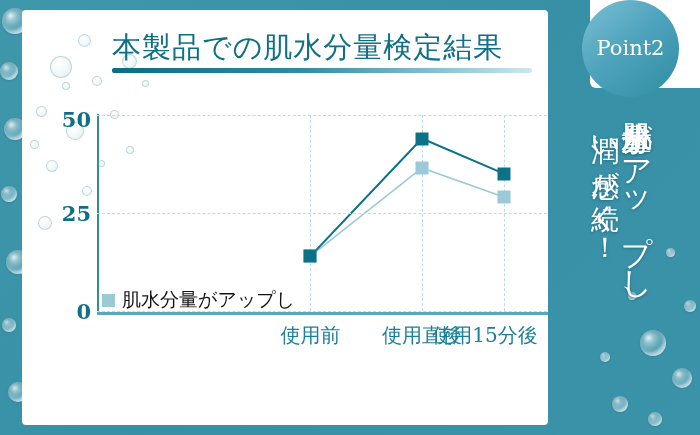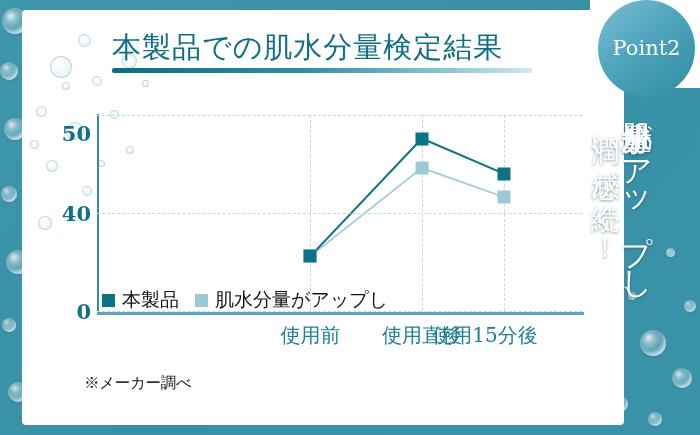--- a/index.html
+++ b/index.html
@@ -17,7 +17,7 @@
     box-shadow:inset -2px -3px 5px rgba(255,255,255,.55), inset 2px 3px 4px rgba(60,130,150,.35), 0 1px 2px rgba(30,90,110,.25);}
 
   
-  #card{position:absolute;left:22px;top:10px;width:602px;height:415px;background:#fff;border-radius:4px;overflow:hidden;}
+  #card{position:absolute;left:22px;top:10px;width:526px;height:415px;background:#fff;border-radius:4px;overflow:hidden;}
   .bubble{position:absolute;border-radius:50%;border:1px solid rgba(150,185,200,.55);
     background:radial-gradient(circle at 35% 30%, rgba(255,255,255,.95) 0%, rgba(238,246,249,.65) 45%, rgba(206,228,236,.45) 75%, rgba(255,255,255,.7) 100%);}
 

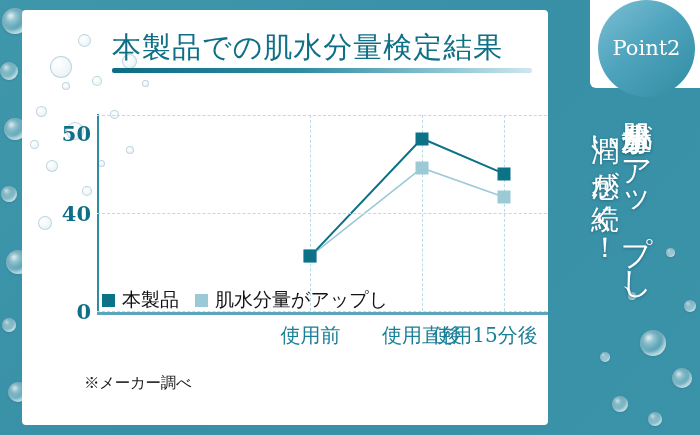--- a/index.html
+++ b/index.html
@@ -53,7 +53,7 @@
     line-height:1.28;font-family:"DejaVu Serif",serif;letter-spacing:-0.3px;}
 
   
-  #badge{position:absolute;right:5px;top:0px;width:97px;height:97px;border-radius:50%;
+  #badge{position:absolute;right:21px;top:0px;width:97px;height:97px;border-radius:50%;
     background:linear-gradient(140deg,#7cc0d4 0%,#4fa4bd 45%,#2f8ca1 100%);
     display:flex;flex-direction:column;align-items:center;justify-content:center;z-index:5;}
   #badge-point{font-size:21px;color:#fff;font-family:"DejaVu Serif",serif;line-height:1;margin-bottom:1px;}

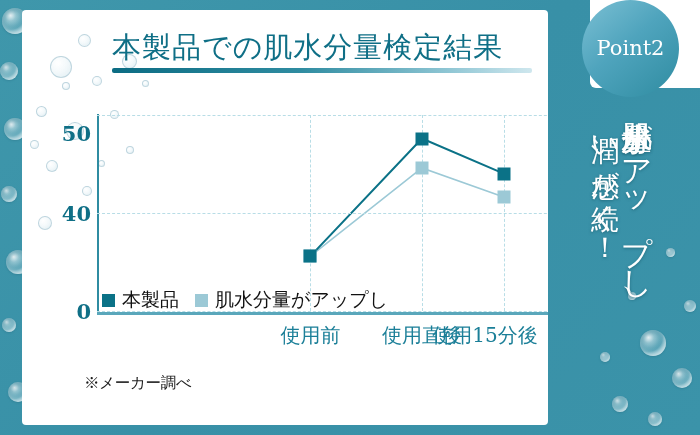--- a/index.html
+++ b/index.html
@@ -120,7 +120,7 @@
   <div id="y-ticks">
       <div class="ytick" style="top: 196px;">0</div>
       <div class="ytick" style="top: 98px;">40</div>
-      <div class="ytick" style="top: 18px;">50</div>
+      <div class="ytick" style="top: 4px;">50</div>
     </div>
 
   <div id="plot-area">

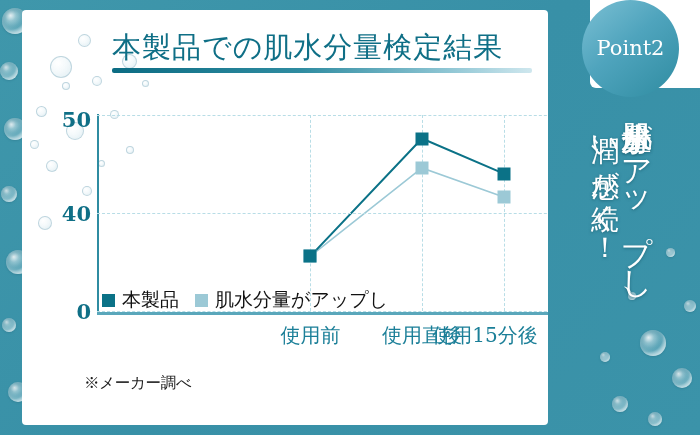--- a/index.html
+++ b/index.html
@@ -119,7 +119,7 @@
   <div id="x-axis-line"></div>
   <div id="y-ticks">
       <div class="ytick" style="top: 196px;">0</div>
-      <div class="ytick" style="top: 98px;">40</div>
+      <div class="ytick" style="top: 98px;">25</div>
       <div class="ytick" style="top: 4px;">50</div>
     </div>
 

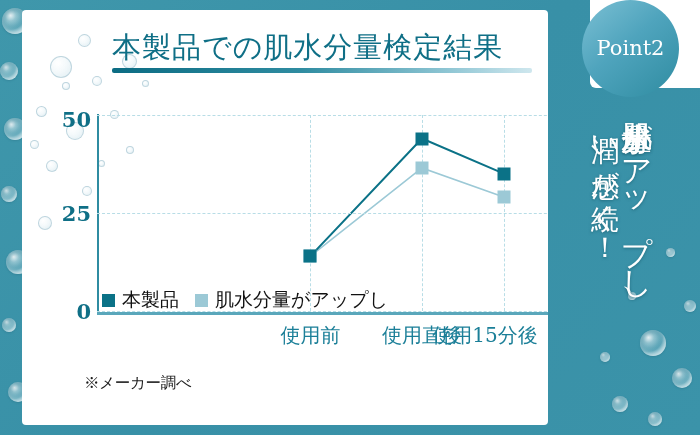--- a/index.html
+++ b/index.html
@@ -150,10 +150,6 @@
 
   <div id="legend">
       <div class="legend-item">
-        <span class="legend-swatch" style="background: rgb(11, 114, 135);"></span>
-        <span class="legend-label">本製品</span>
-      </div>
-      <div class="legend-item">
         <span class="legend-swatch" style="background: rgb(156, 201, 214);"></span>
         <span class="legend-label">肌水分量がアップし</span>
       </div>

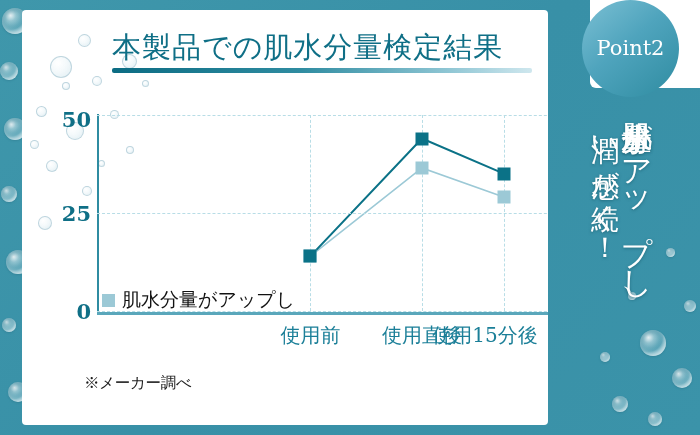--- a/index.html
+++ b/index.html
@@ -156,7 +156,6 @@
     </div>
 
   <div id="footnotes">
-    <div>※メーカー調べ</div>
   </div>
 </div>
 

